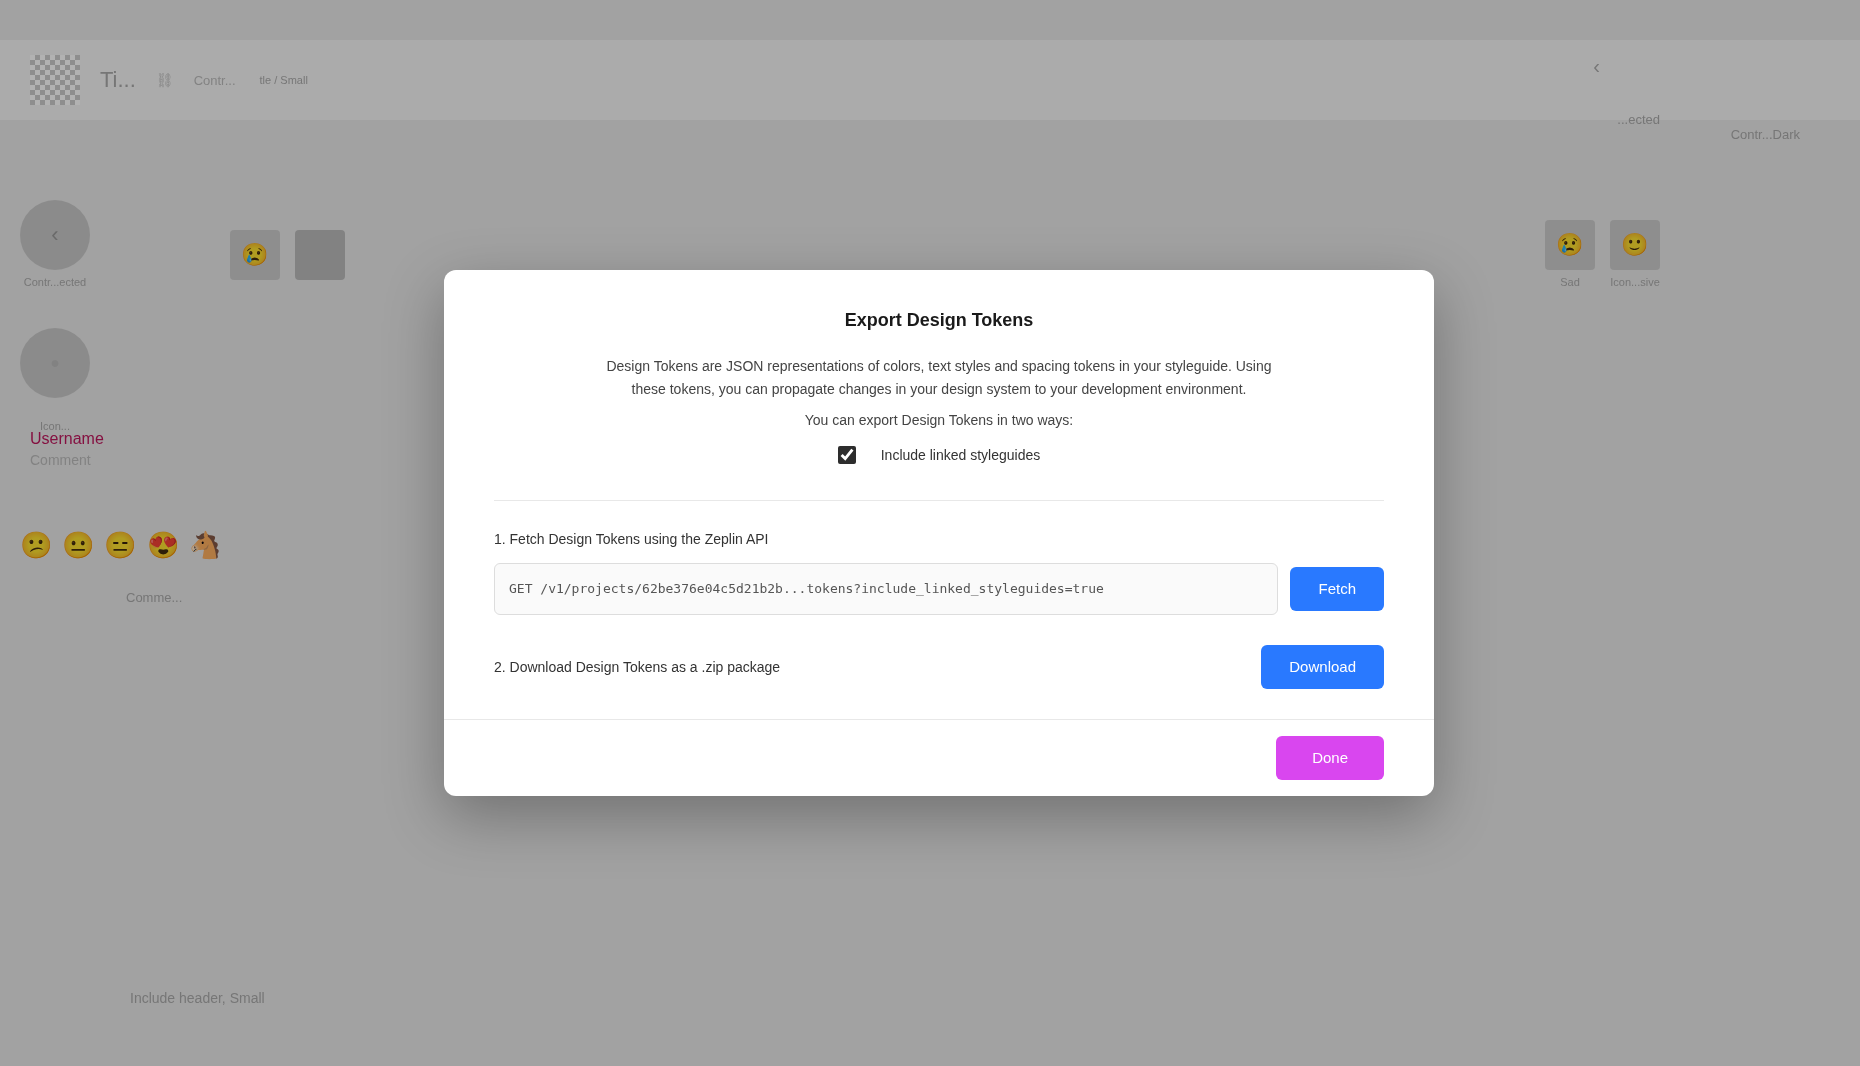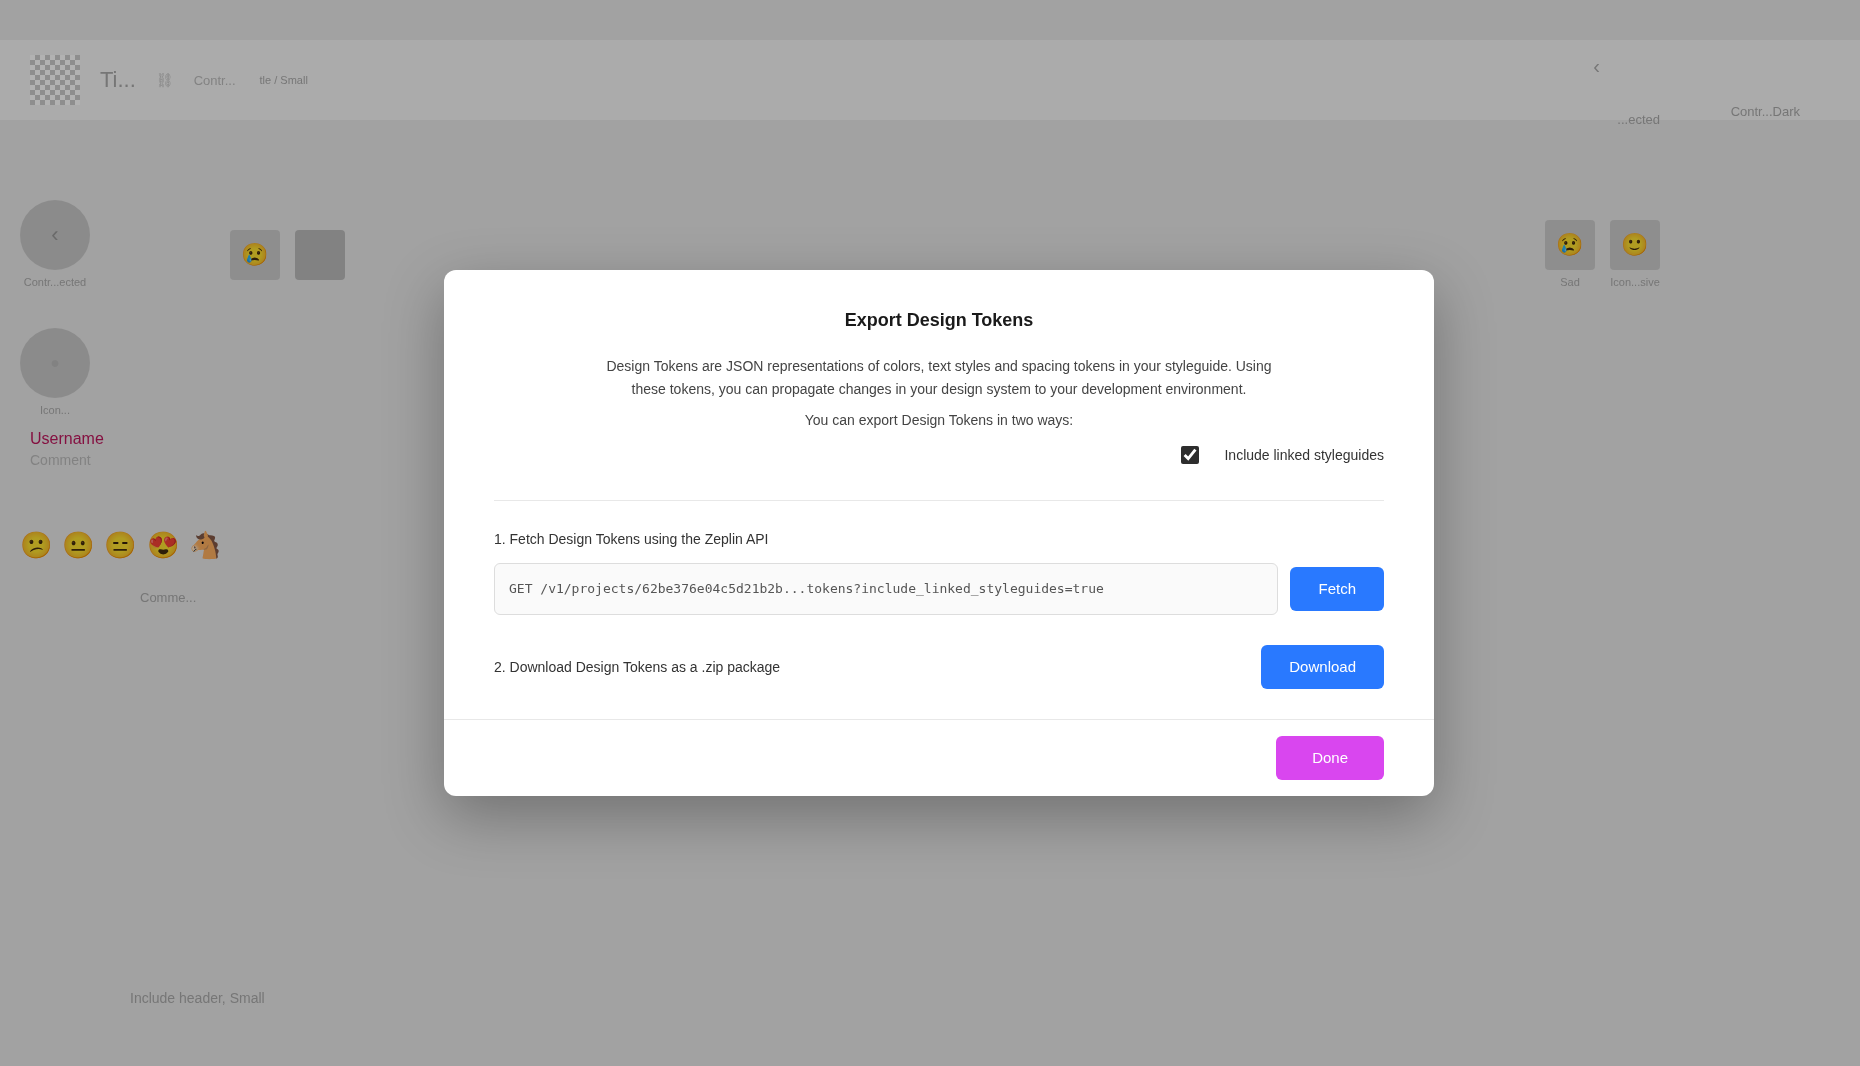--- a/index.html
+++ b/index.html
@@ -66,7 +66,7 @@
     .bg-label-right {
       position: absolute;
       right: 60px;
-      top: 104px;
+      top: 127px;
       color: #aaa;
       font-size: 13px;
     }

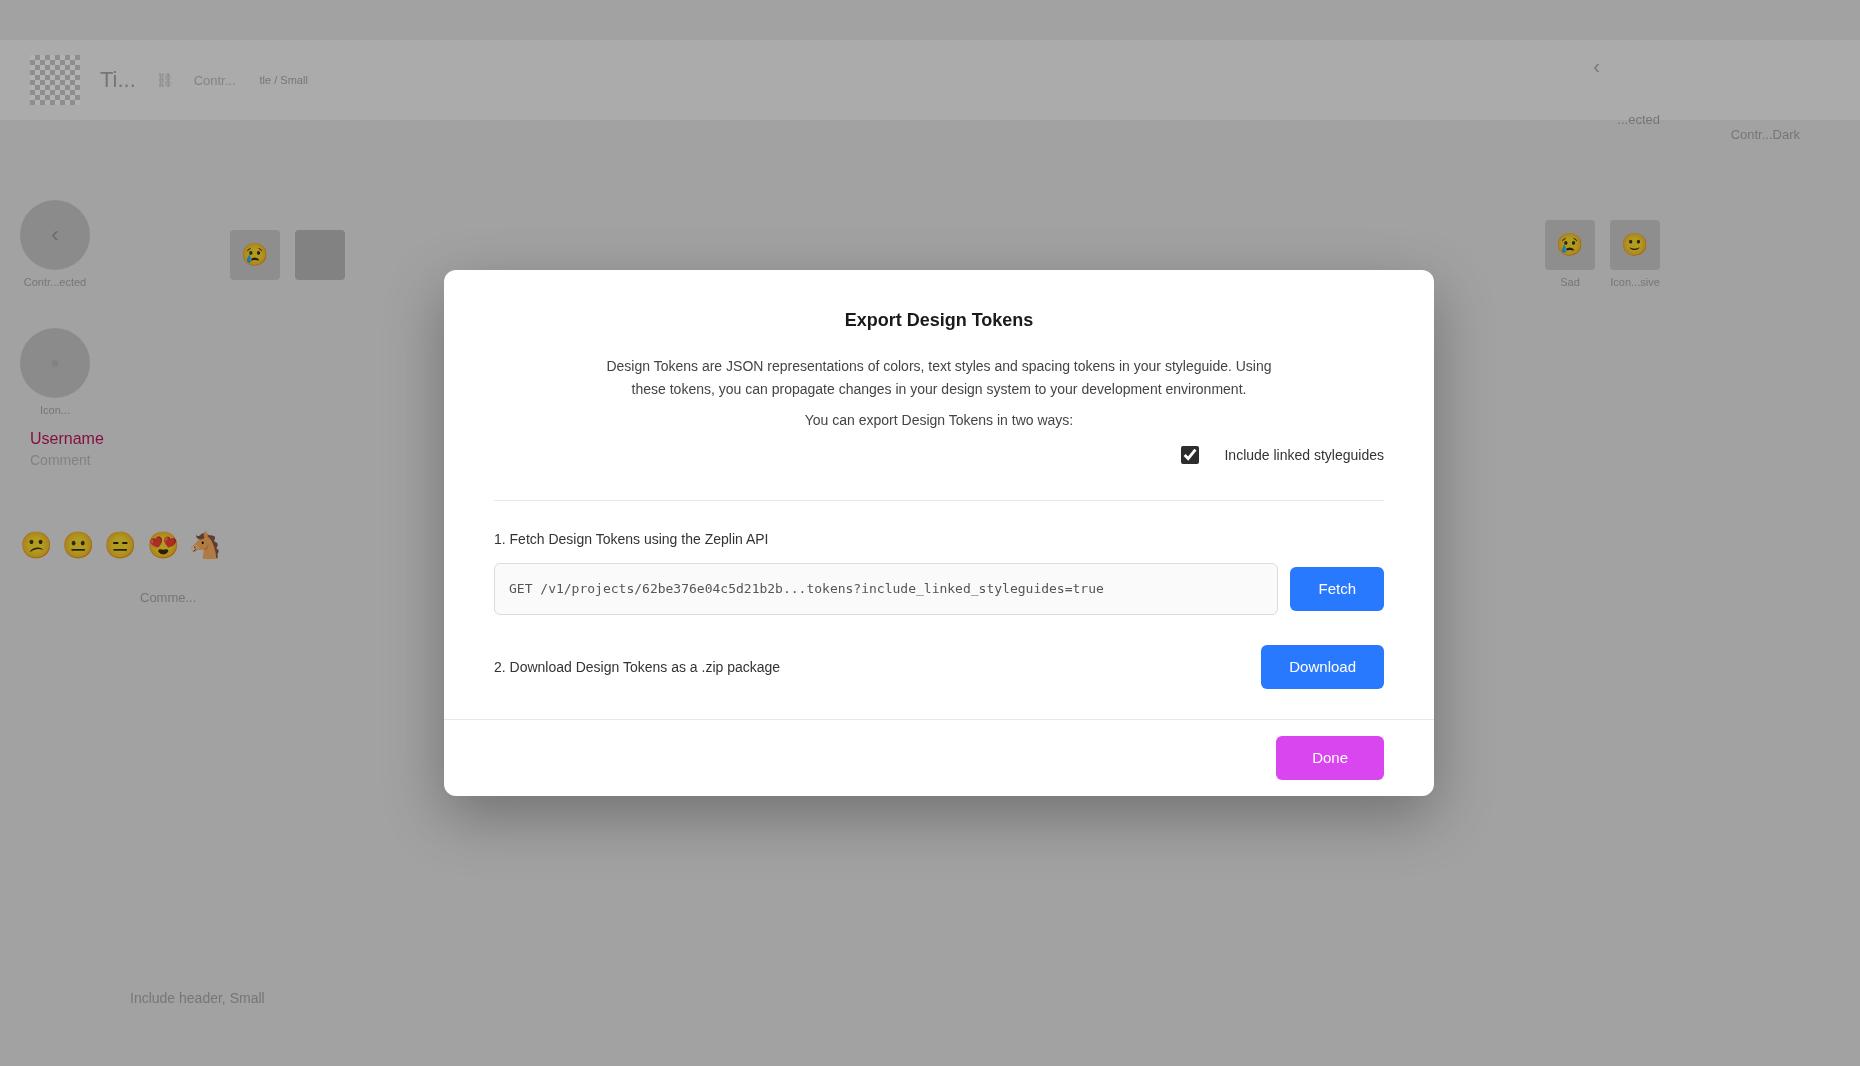--- a/index.html
+++ b/index.html
@@ -349,7 +349,7 @@
       <div class="bg-nav-circle">‹</div>
       <span class="bg-nav-label">Contr...ected</span>
     </div>
-    <div style="display:flex;flex-direction:column;align-items:center;gap:6px;">
+    <div style="display:flex;flex-direction:column;align-items:center;gap:22px;">
       <div class="bg-nav-circle" style="font-size:16px;color:#bbb;">●</div>
       <span class="bg-nav-label">Icon...</span>
     </div>

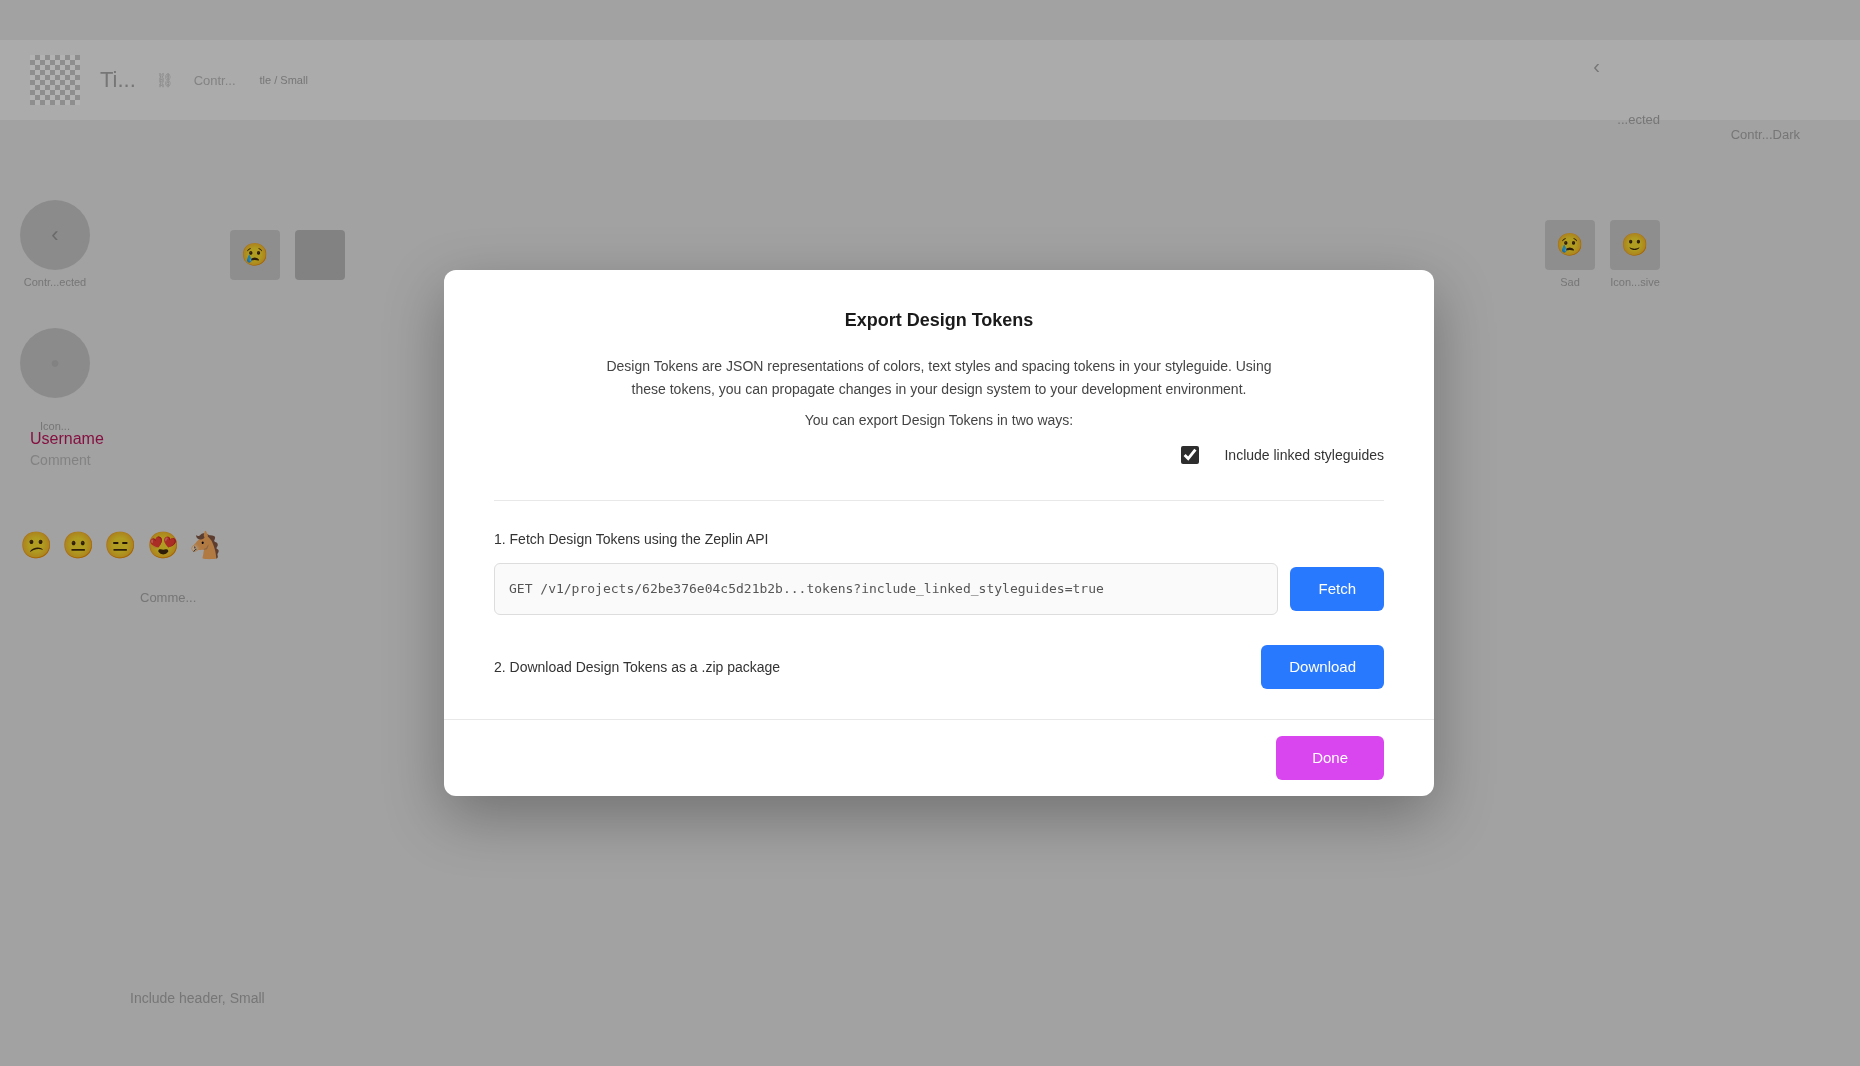--- a/index.html
+++ b/index.html
@@ -225,7 +225,7 @@
     .checkbox-row {
       display: flex;
       align-items: center;
-      justify-content: flex-end;
+      justify-content: center;
       gap: 25px;
       margin-bottom: 36px;
     }

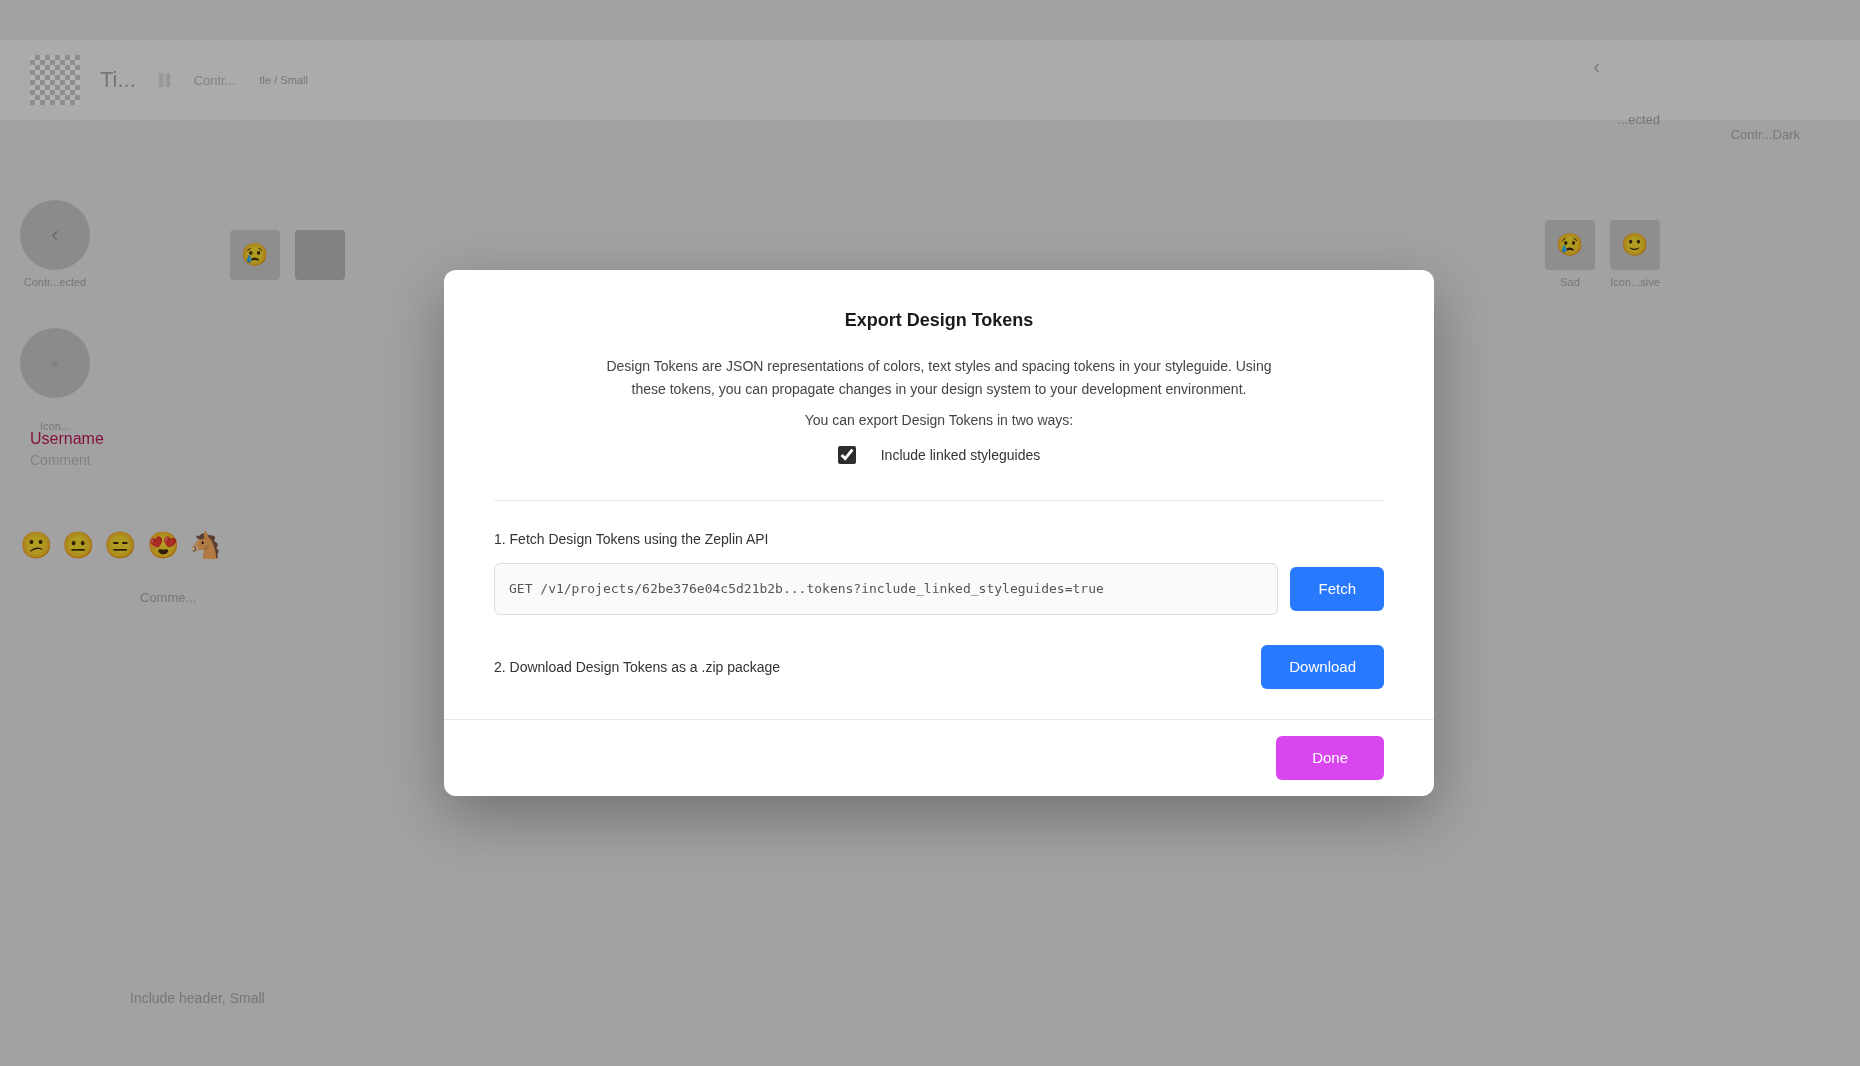--- a/index.html
+++ b/index.html
@@ -384,7 +384,7 @@
     <span>🐴</span>
   </div>
 
-  <div style="position:absolute;left:140px;top:590px;font-size:13px;color:#aaa;">Comme...</div>
+  <div style="position:absolute;left:126px;top:590px;font-size:13px;color:#aaa;">Comme...</div>
 
   <div class="bg-section-header">Include header, Small</div>
 

